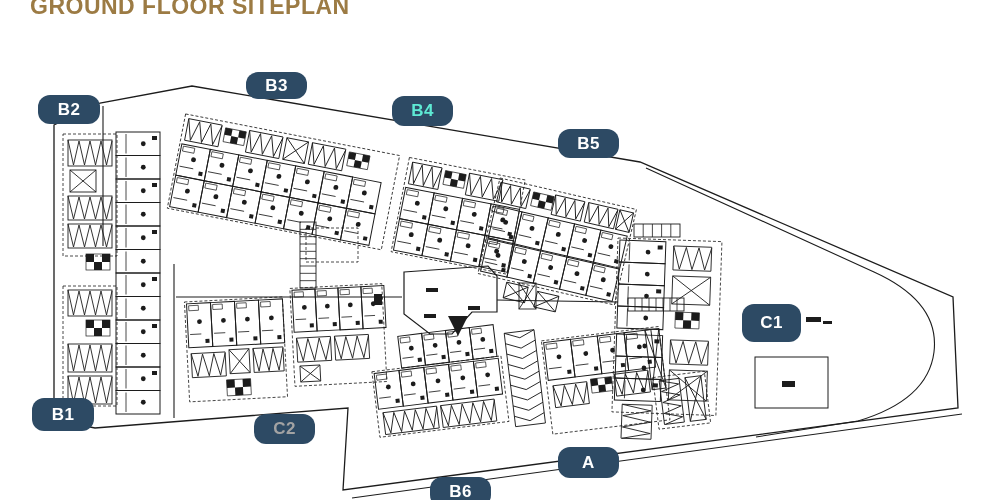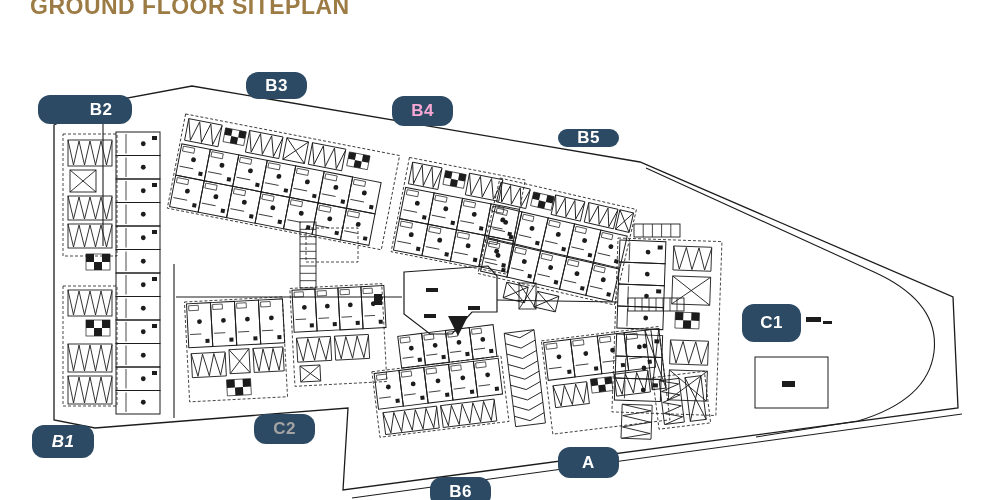--- a/index.html
+++ b/index.html
@@ -552,7 +552,7 @@
       </g>
     </svg>
   <div id="badges">
-      <div class="badge" style="left: 38px; top: 95px; width: 62px; height: 29px; background: rgb(45, 74, 100); color: rgb(255, 255, 255); padding-left: 32px;">B2</div>
+      <div class="badge" style="left: 38px; top: 95px; width: 62px; height: 29px; background: rgb(45, 74, 100); color: rgb(255, 255, 255);">B2</div>
       <div class="badge" style="left: 246px; top: 72px; width: 61px; height: 27px; background: rgb(45, 74, 100); color: rgb(255, 255, 255);">B3</div>
       <div class="badge" style="left: 392px; top: 96px; width: 61px; height: 30px; background: rgb(45, 74, 100); color: #f9a8d4;">B4</div>
       <div class="badge" style="left: 558px; top: 129px; width: 61px; height: 18px; background: rgb(45, 74, 100); color: rgb(255, 255, 255);">B5</div>

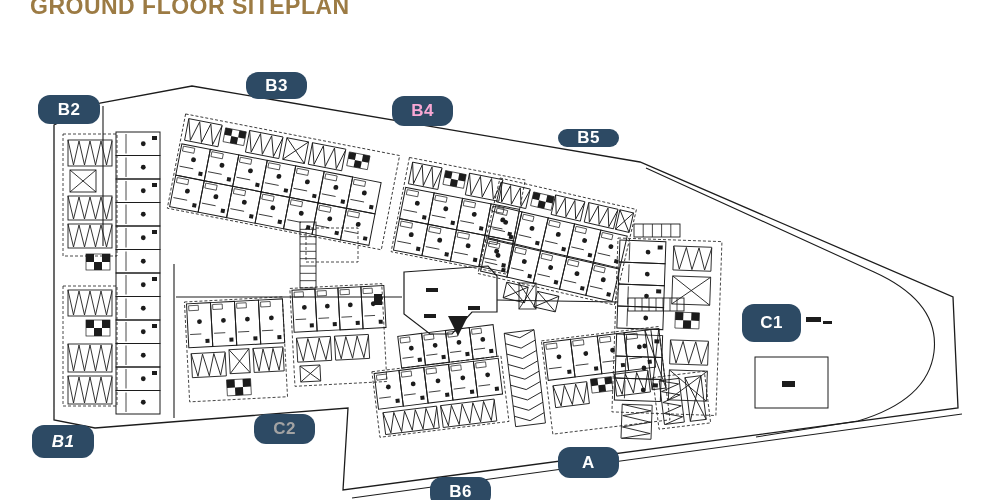--- a/index.html
+++ b/index.html
@@ -554,7 +554,7 @@
   <div id="badges">
       <div class="badge" style="left: 38px; top: 95px; width: 62px; height: 29px; background: rgb(45, 74, 100); color: rgb(255, 255, 255);">B2</div>
       <div class="badge" style="left: 246px; top: 72px; width: 61px; height: 27px; background: rgb(45, 74, 100); color: rgb(255, 255, 255);">B3</div>
-      <div class="badge" style="left: 392px; top: 96px; width: 61px; height: 30px; background: rgb(45, 74, 100); color: #f9a8d4;">B4</div>
+      <div class="badge" style="left: 392px; top: 96px; width: 61px; height: 30px; background: rgb(45, 74, 100); color: #5eead4;">B4</div>
       <div class="badge" style="left: 558px; top: 129px; width: 61px; height: 18px; background: rgb(45, 74, 100); color: rgb(255, 255, 255);">B5</div>
       <div class="badge" style="left: 742px; top: 304px; width: 59px; height: 38px; background: rgb(45, 74, 100); color: rgb(255, 255, 255);">C1</div>
       <div class="badge" style="left: 32px; top: 425px; width: 62px; height: 33px; background: rgb(45, 74, 100); color: rgb(255, 255, 255); font-style: italic;">B1</div>

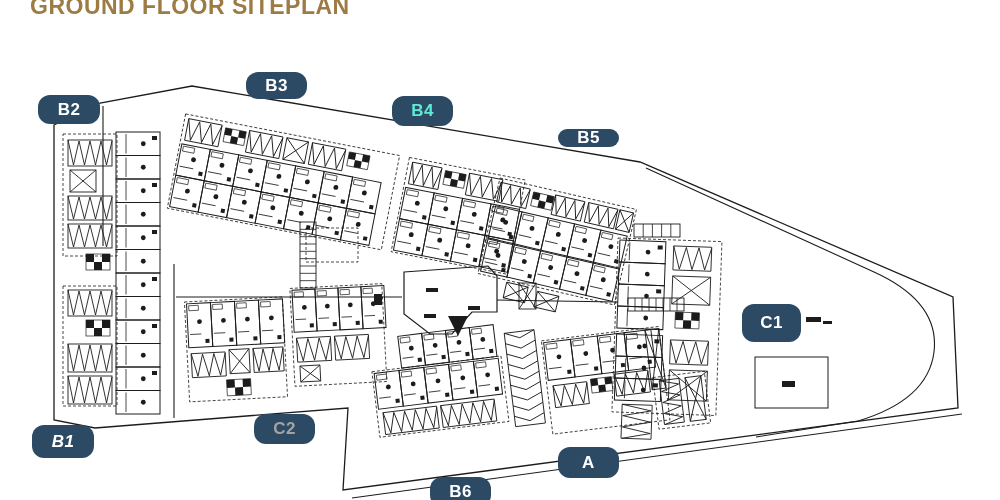--- a/index.html
+++ b/index.html
@@ -555,7 +555,7 @@
       <div class="badge" style="left: 38px; top: 95px; width: 62px; height: 29px; background: rgb(45, 74, 100); color: rgb(255, 255, 255);">B2</div>
       <div class="badge" style="left: 246px; top: 72px; width: 61px; height: 27px; background: rgb(45, 74, 100); color: rgb(255, 255, 255);">B3</div>
       <div class="badge" style="left: 392px; top: 96px; width: 61px; height: 30px; background: rgb(45, 74, 100); color: #5eead4;">B4</div>
-      <div class="badge" style="left: 558px; top: 129px; width: 61px; height: 18px; background: rgb(45, 74, 100); color: rgb(255, 255, 255);">B5</div>
+      <div class="badge" style="left: 558px; top: 129px; width: 61px; height: 29px; background: rgb(45, 74, 100); color: rgb(255, 255, 255);">B5</div>
       <div class="badge" style="left: 742px; top: 304px; width: 59px; height: 38px; background: rgb(45, 74, 100); color: rgb(255, 255, 255);">C1</div>
       <div class="badge" style="left: 32px; top: 425px; width: 62px; height: 33px; background: rgb(45, 74, 100); color: rgb(255, 255, 255); font-style: italic;">B1</div>
       <div class="badge" style="left: 246px; top: 414px; width: 61px; height: 30px; background: rgb(45, 74, 100); color: #a3a3a3; margin-left: 8px;">C2</div>

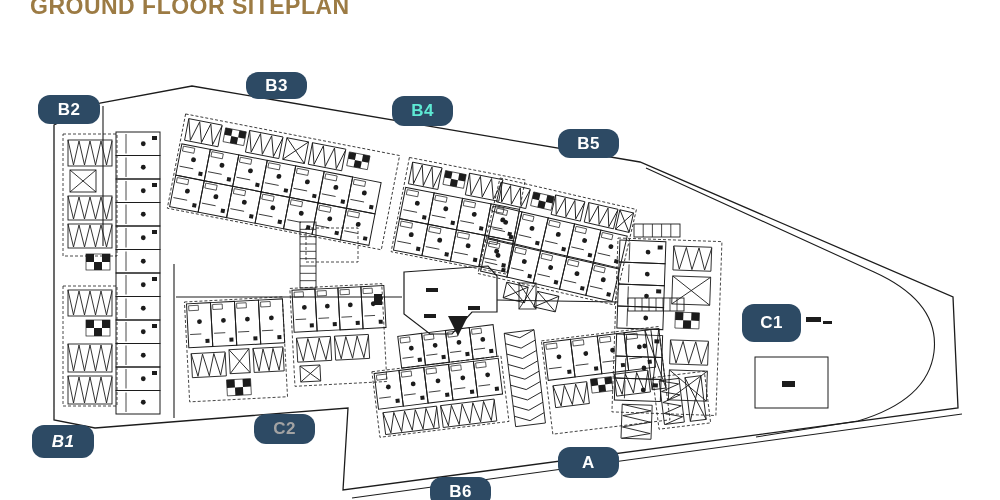--- a/index.html
+++ b/index.html
@@ -557,7 +557,7 @@
       <div class="badge" style="left: 392px; top: 96px; width: 61px; height: 30px; background: rgb(45, 74, 100); color: #5eead4;">B4</div>
       <div class="badge" style="left: 558px; top: 129px; width: 61px; height: 29px; background: rgb(45, 74, 100); color: rgb(255, 255, 255);">B5</div>
       <div class="badge" style="left: 742px; top: 304px; width: 59px; height: 38px; background: rgb(45, 74, 100); color: rgb(255, 255, 255);">C1</div>
-      <div class="badge" style="left: 32px; top: 425px; width: 62px; height: 33px; background: rgb(45, 74, 100); color: rgb(255, 255, 255); font-style: italic;">B1</div>
+      <div class="badge" style="left: 32px; top: 398px; width: 62px; height: 33px; background: rgb(45, 74, 100); color: rgb(255, 255, 255);">B1</div>
       <div class="badge" style="left: 246px; top: 414px; width: 61px; height: 30px; background: rgb(45, 74, 100); color: #a3a3a3; margin-left: 8px;">C2</div>
       <div class="badge" style="left: 558px; top: 447px; width: 61px; height: 31px; background: rgb(45, 74, 100); color: rgb(255, 255, 255);">A</div>
       <div class="badge" style="left: 430px; top: 477px; width: 61px; height: 30px; background: rgb(45, 74, 100); color: rgb(255, 255, 255);">B6</div>

